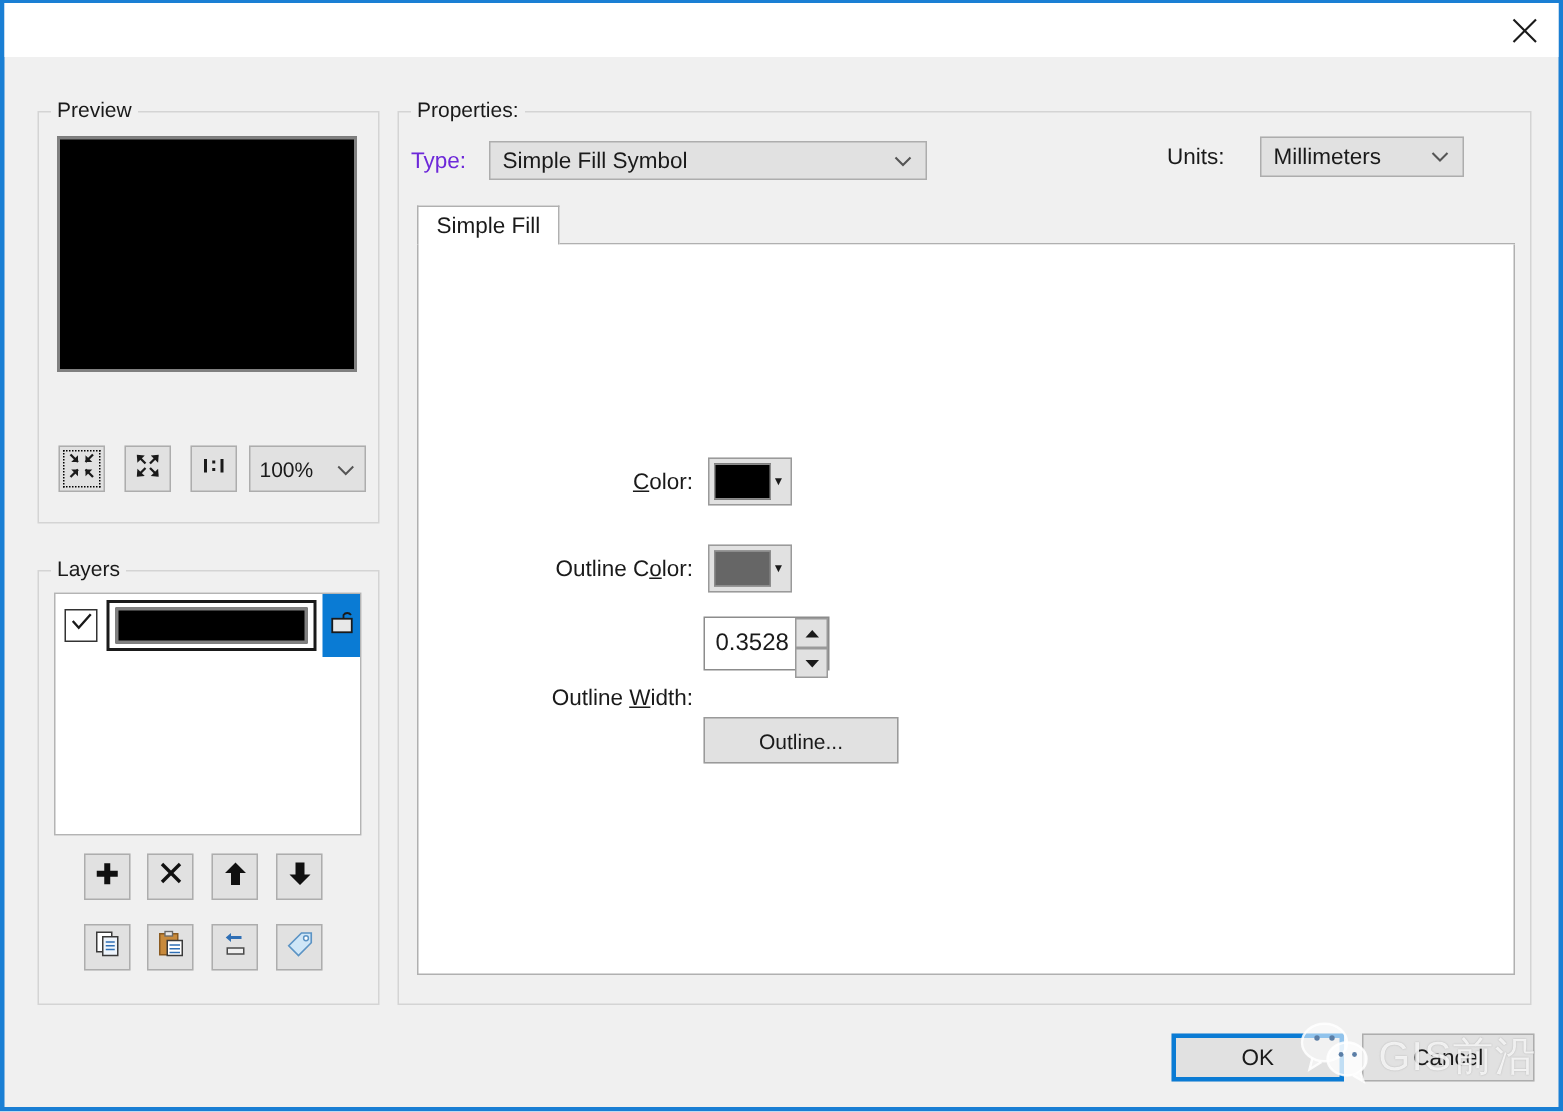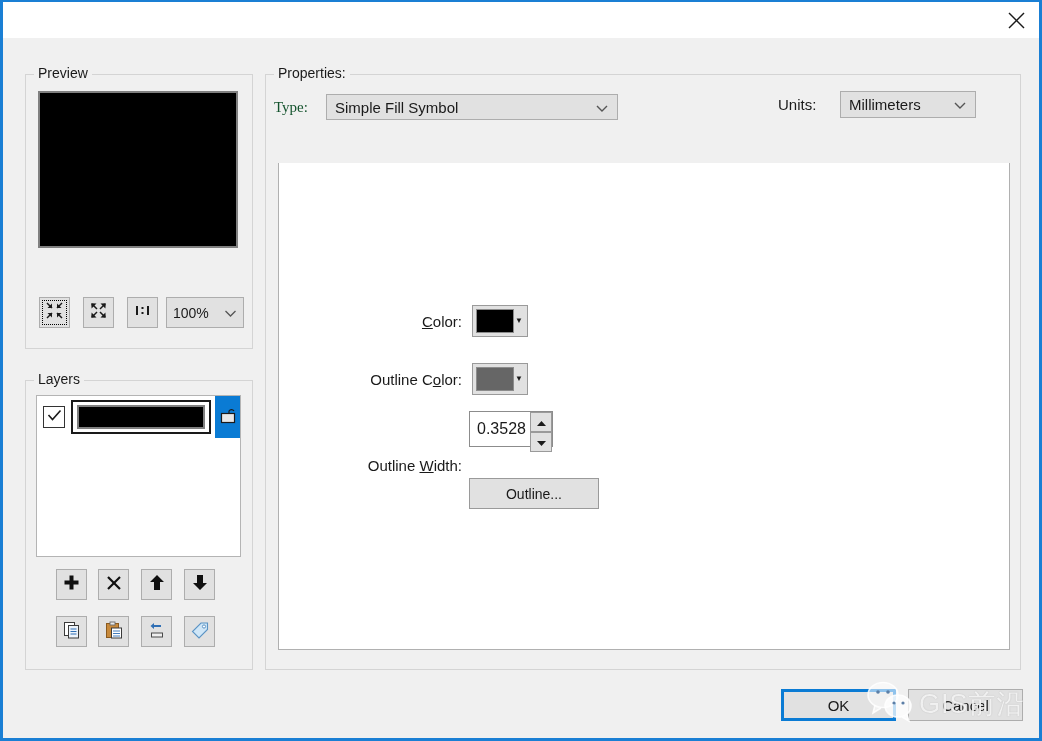--- a/index.html
+++ b/index.html
@@ -149,7 +149,7 @@
   #props-group { left: 262px; top: 72px; width: 756px; height: 596px; }
   #type-label {
     position: absolute; left: 8px; top: 24px;
-    font-size: 15px; color: #14532d; font-family: Liberation Serif, serif;
+    font-size: 15px; color: #6d28d9;
   }
   #type-select {
     position: absolute; left: 60px; top: 19px;

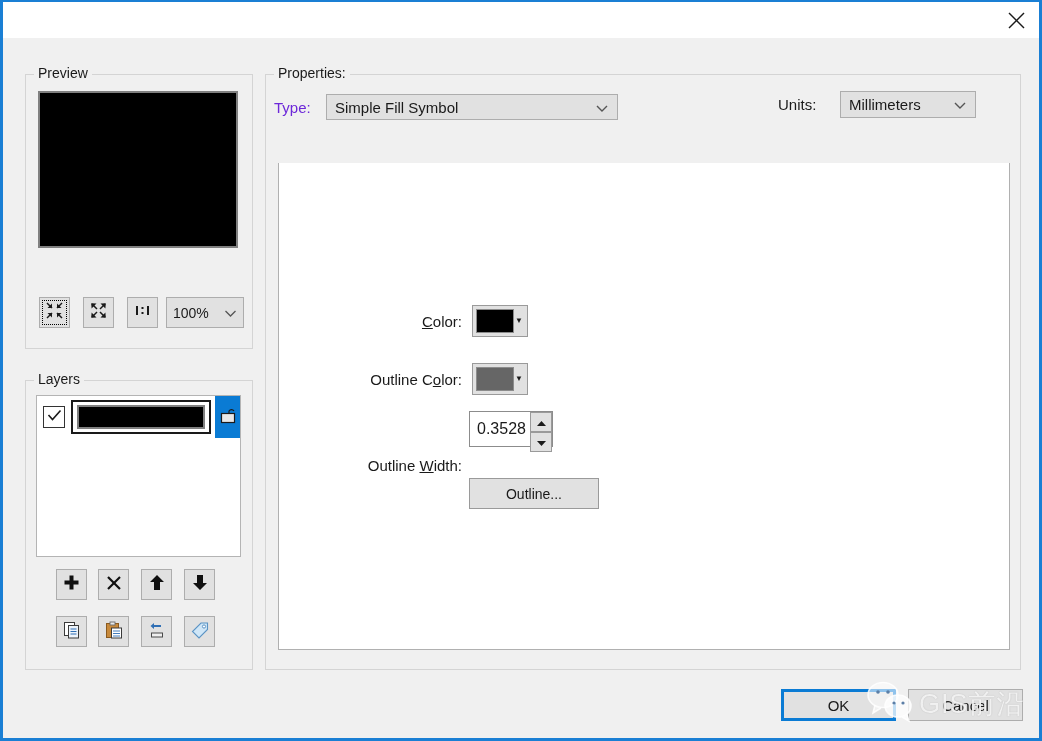--- a/index.html
+++ b/index.html
@@ -501,6 +501,11 @@
       </span>
     </div>
 
+    <div id="tabstrip">
+      <div id="tab-simple-fill">
+        <span>Simple Fill</span>
+      </div>
+    </div>
 
     <div id="tab-panel">
 

